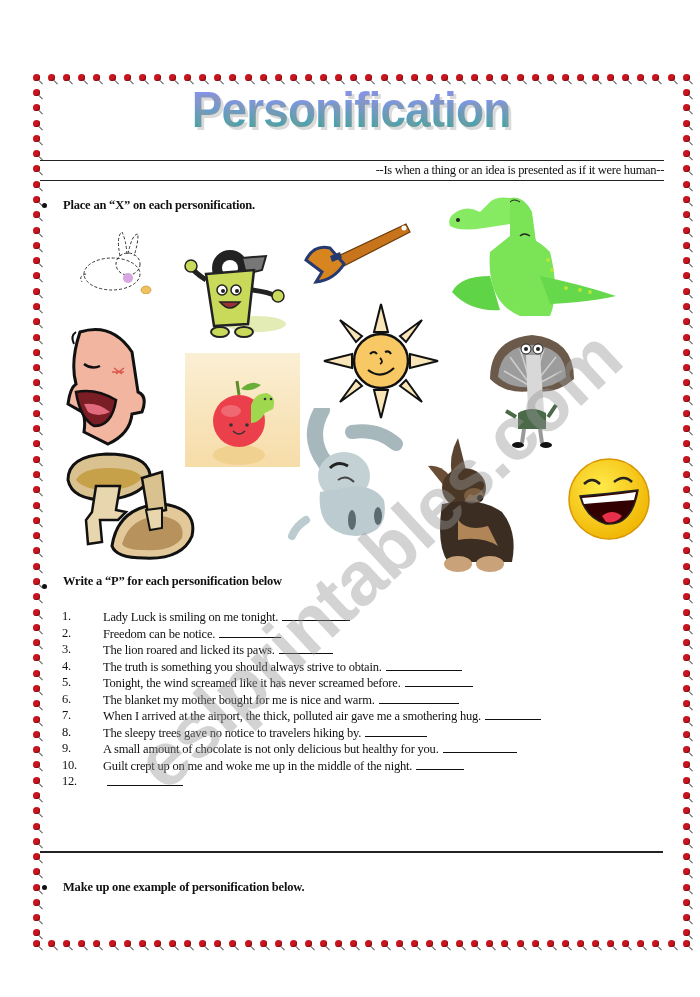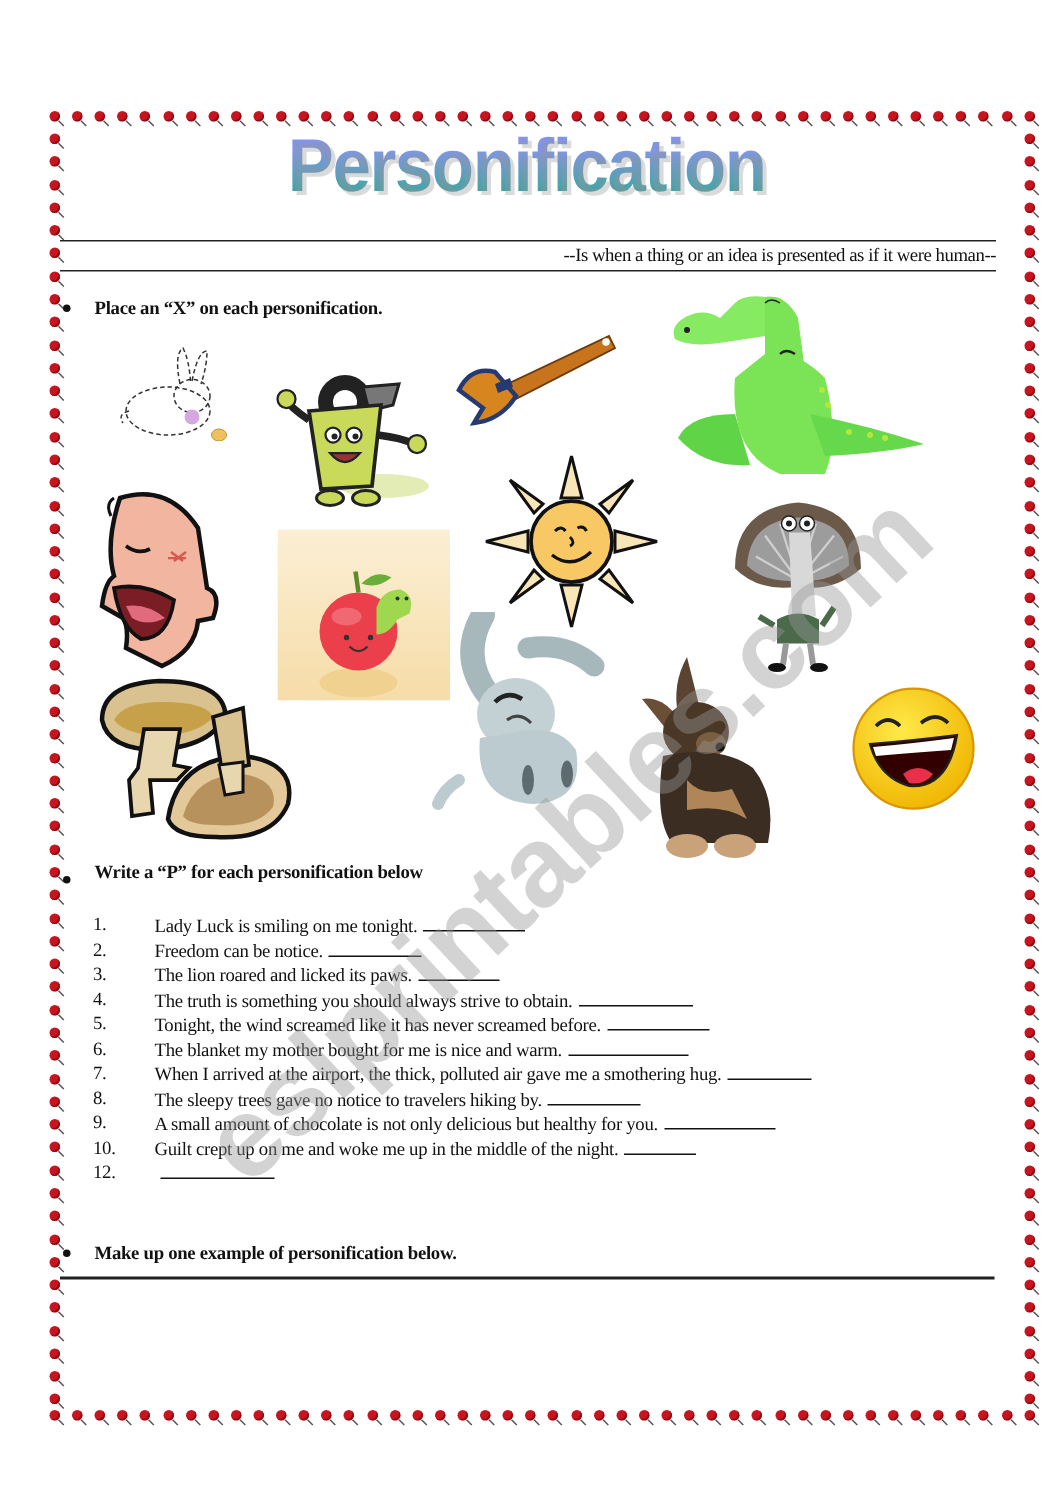--- a/index.html
+++ b/index.html
@@ -493,7 +493,7 @@
     </div>
   </div>
 
-<div class="section-head" style="top:828px;">
+<div class="section-head" style="top:880px;">
   <span class="bullet"></span>
   <span>Make up one example of personification below.</span>
 </div>

